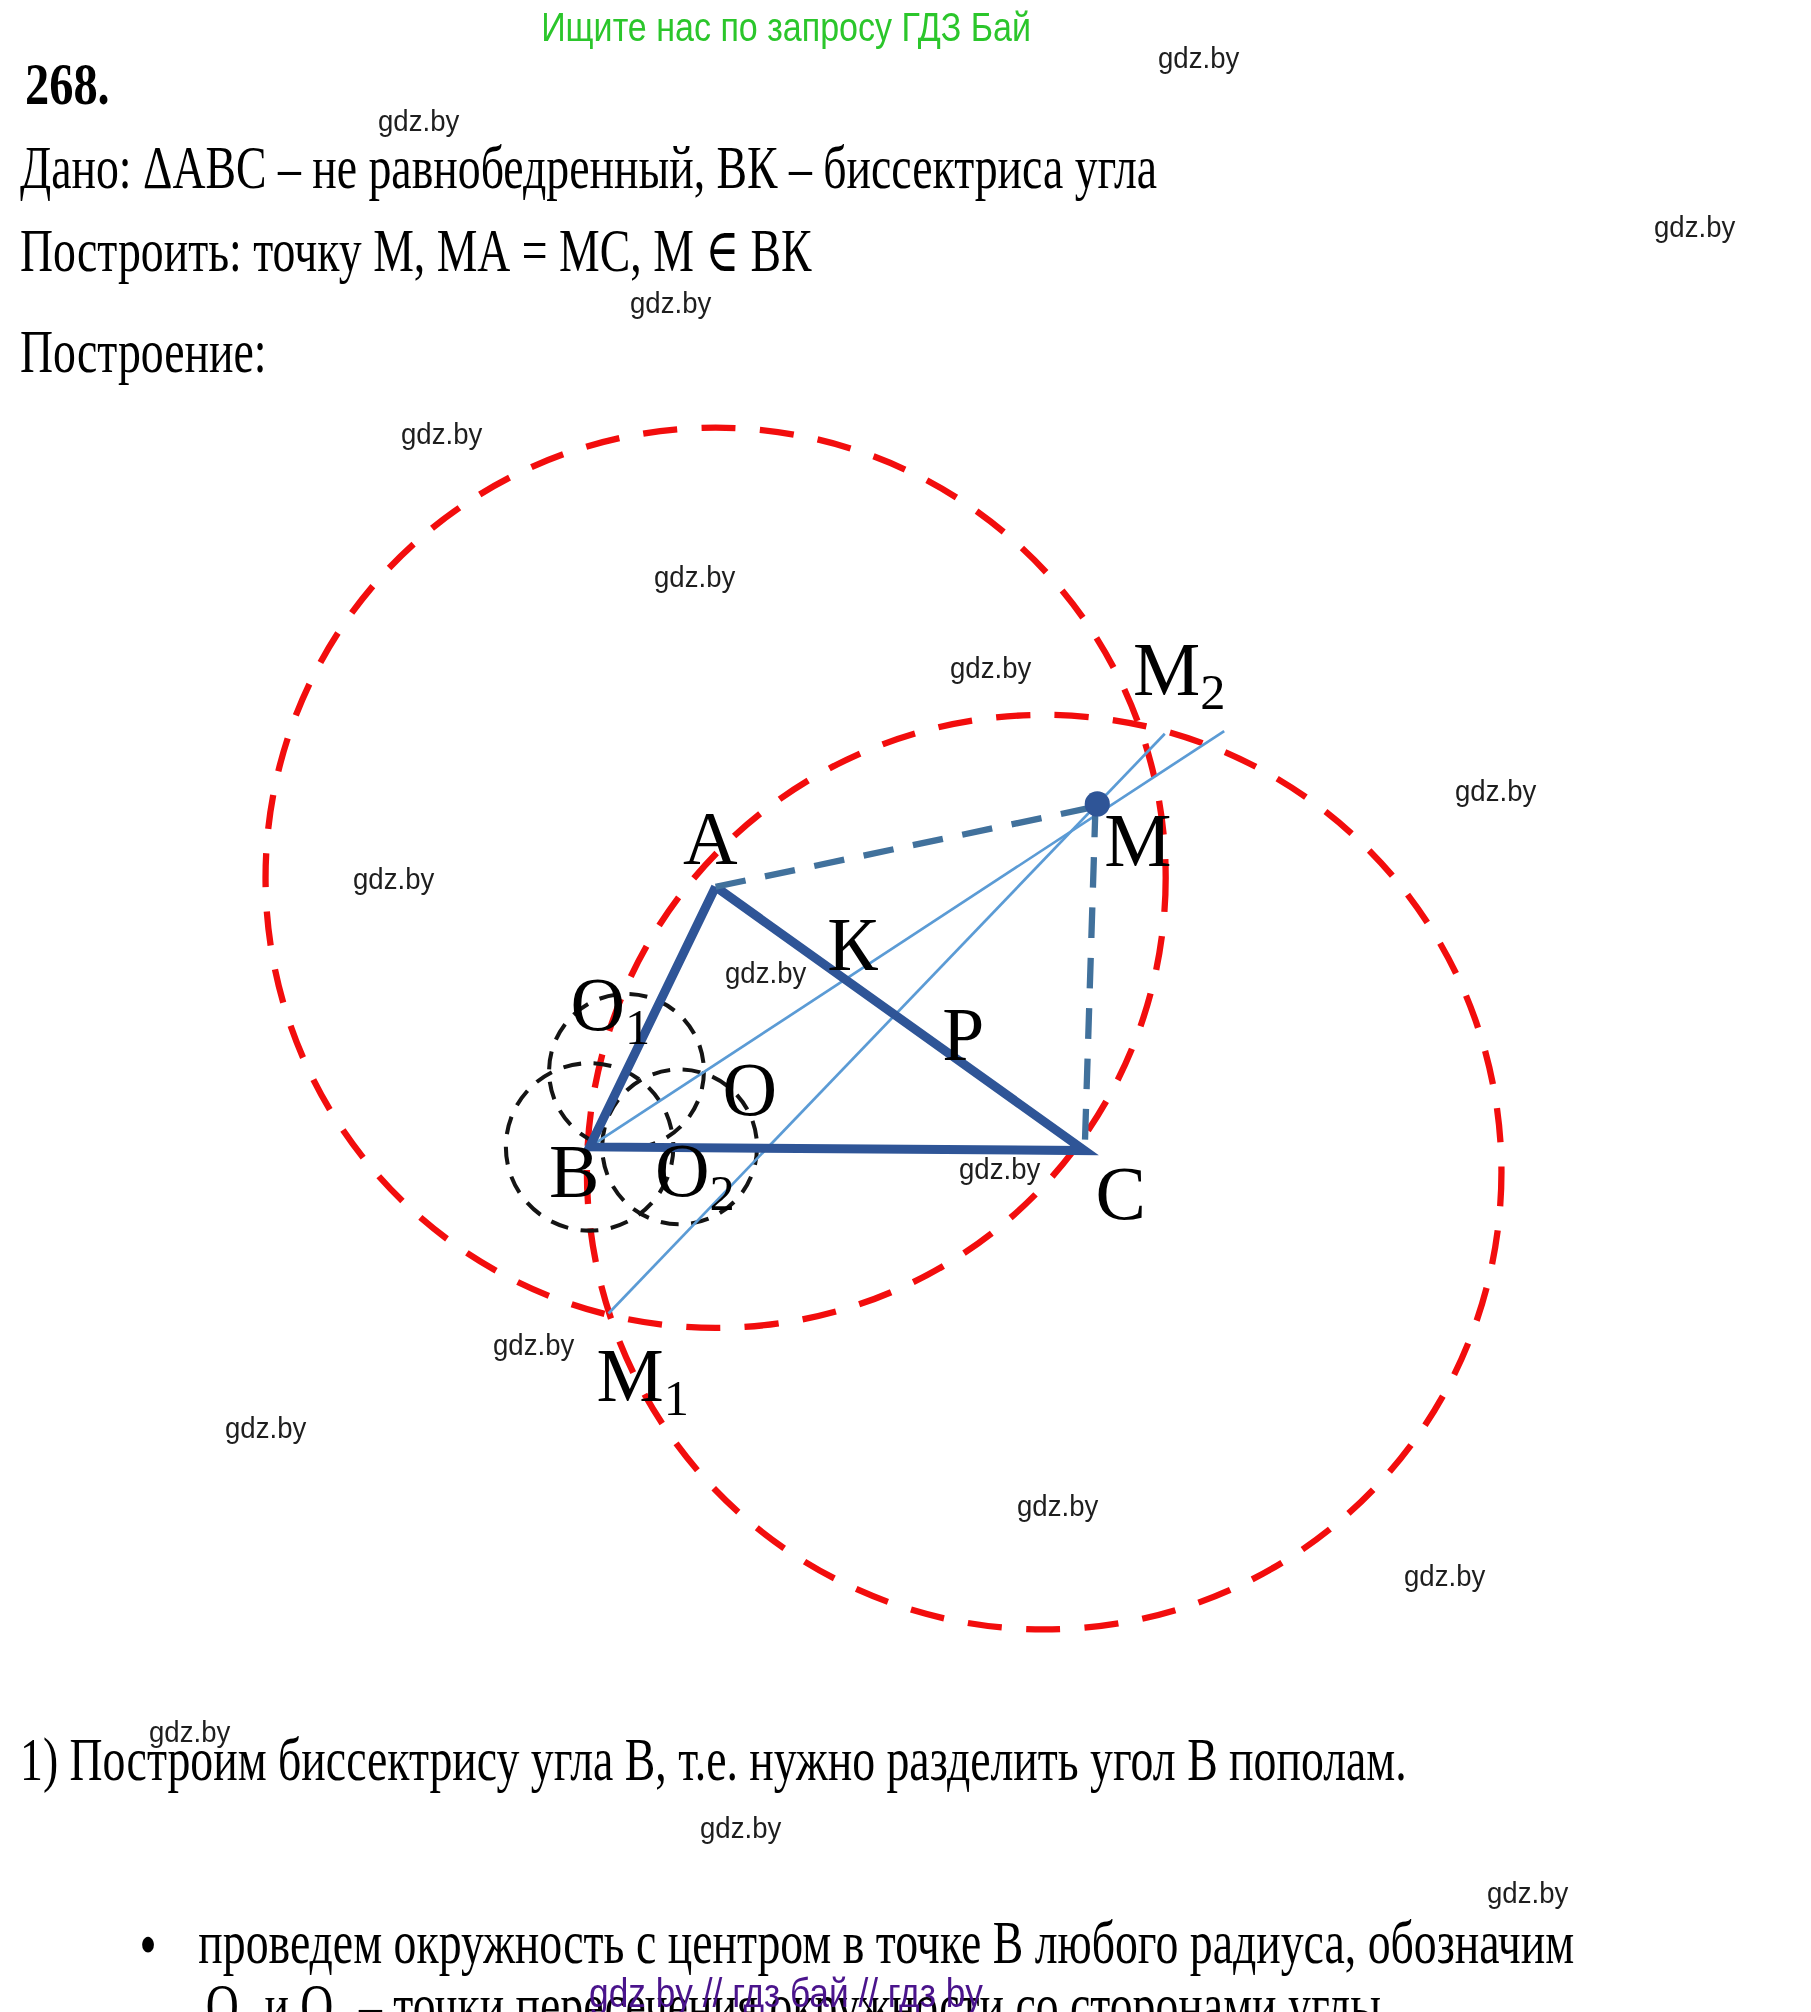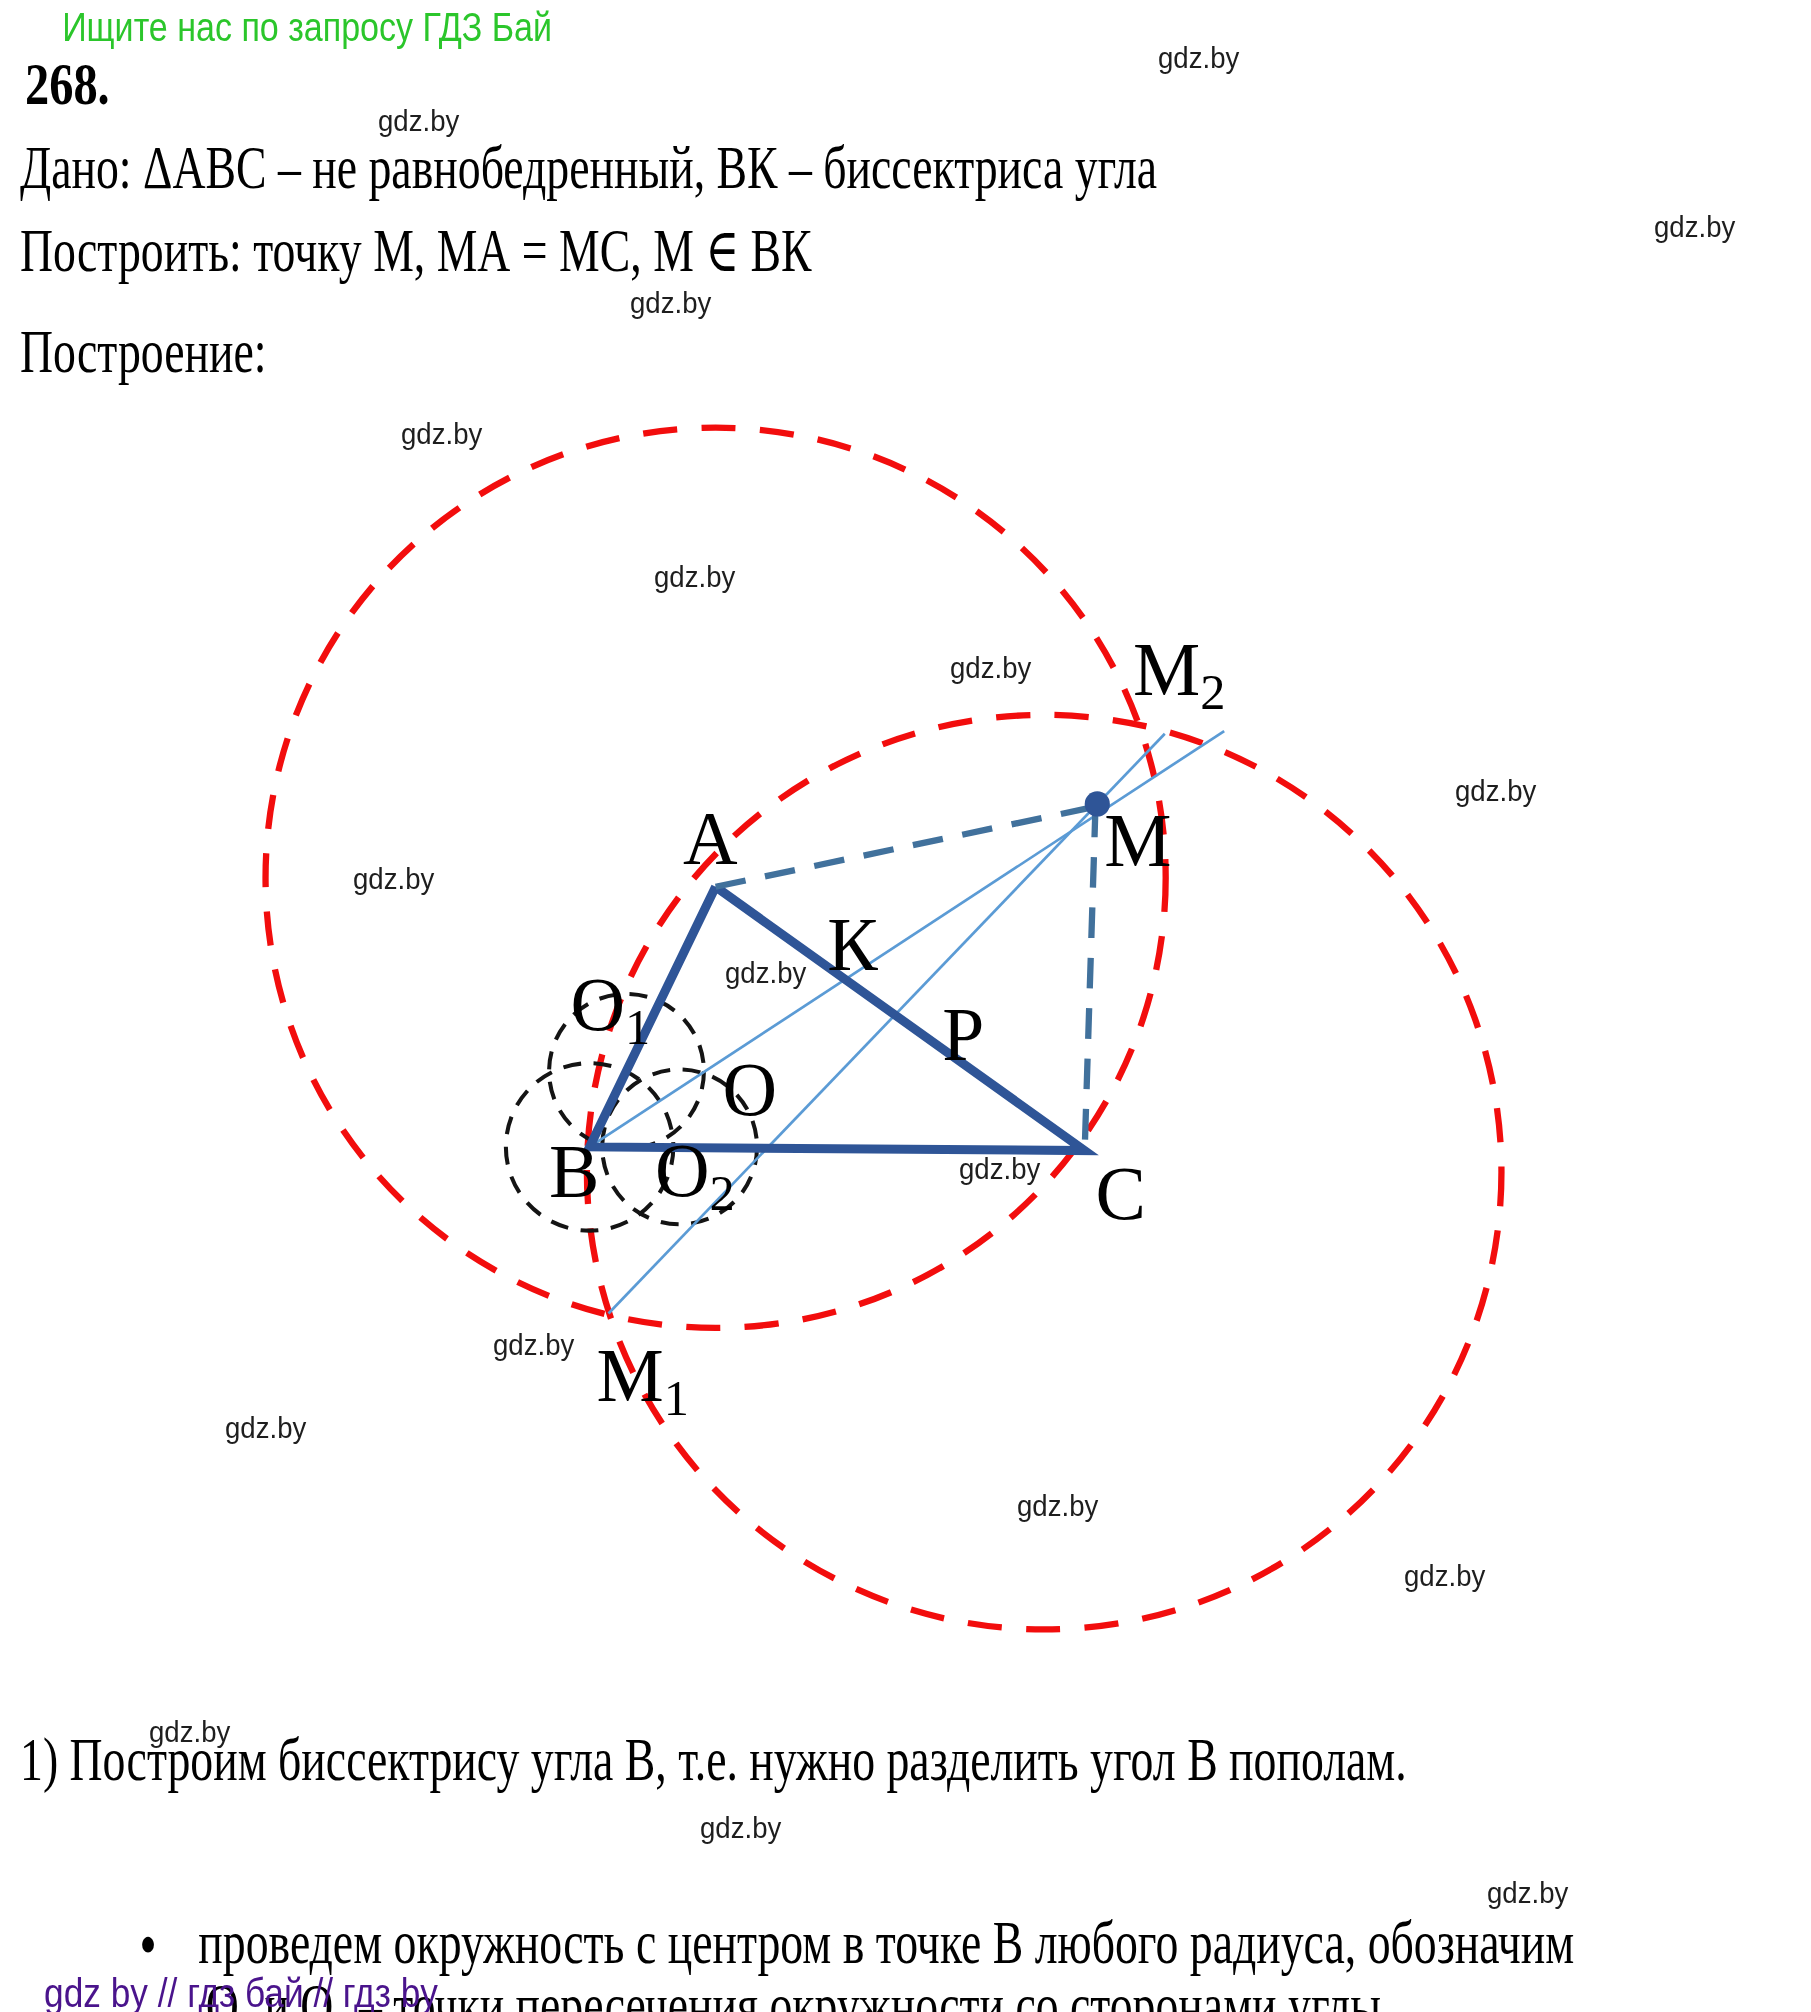--- a/index.html
+++ b/index.html
@@ -10,7 +10,7 @@
              transform:scaleX(0.75);transform-origin:0 0;}
   .heading-num{position:absolute;white-space:pre;font-size:59px;font-weight:bold;
                transform:scaleX(0.82);transform-origin:0 0;}
-  .center-row{position:absolute;left:12px;width:1572px;text-align:left;}
+  .center-row{position:absolute;left:0;width:1572px;text-align:center;}
   .promo-text{display:inline-block;font-family:"Liberation Sans","DejaVu Sans",sans-serif;
               font-size:41px;line-height:1.1;transform:scaleX(0.83);transform-origin:50% 0;}
   .footer-text{display:inline-block;font-family:"Liberation Sans","DejaVu Sans",sans-serif;

